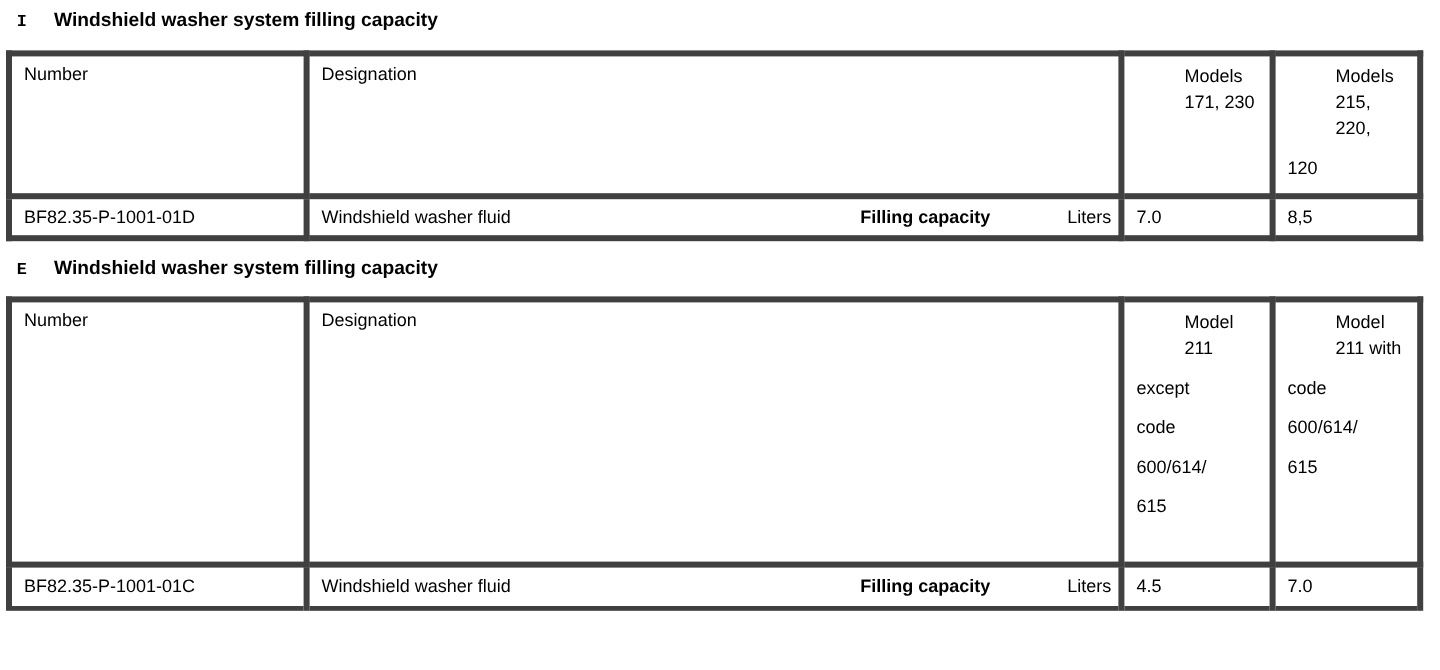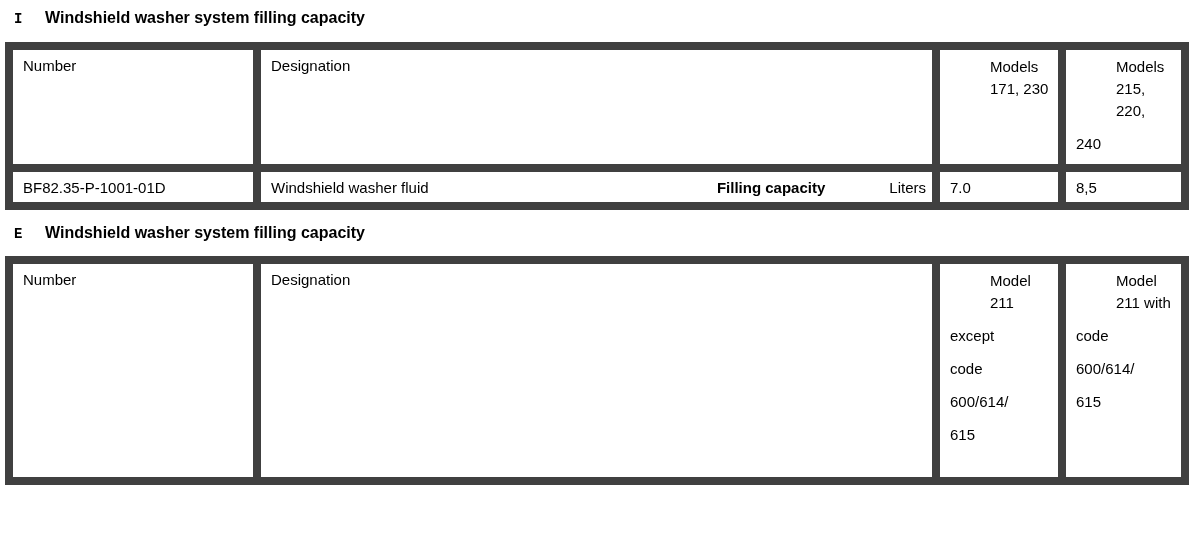--- a/index.html
+++ b/index.html
@@ -40,7 +40,7 @@
     margin-left: 5px;
   }
   table.doc-table td {
-    border: 8px solid #404040;
+    border: 5px solid #404040;
     vertical-align: top;
     padding: 6px 6px 4px 10px;
     font-size: 15px;

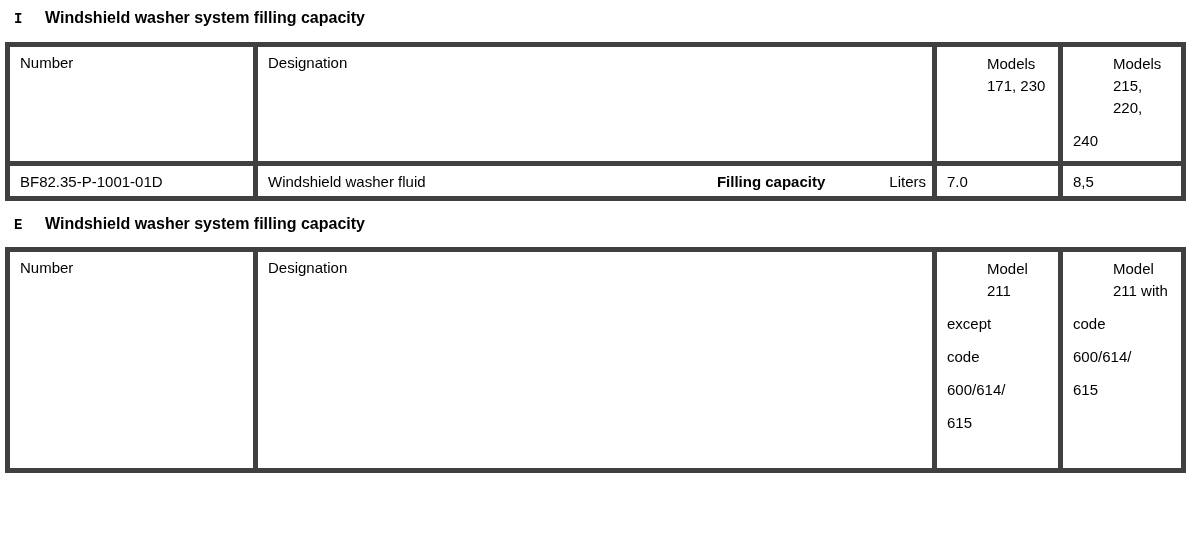--- a/index.html
+++ b/index.html
@@ -96,7 +96,7 @@
         <td>
           <div class="hdr-top">Models
 215, 220,</div>
-          <div class="hdr-rest">240</div>
+          <div class="hdr-rest">120</div>
         </td>
       </tr>
       <tr class="data-row">

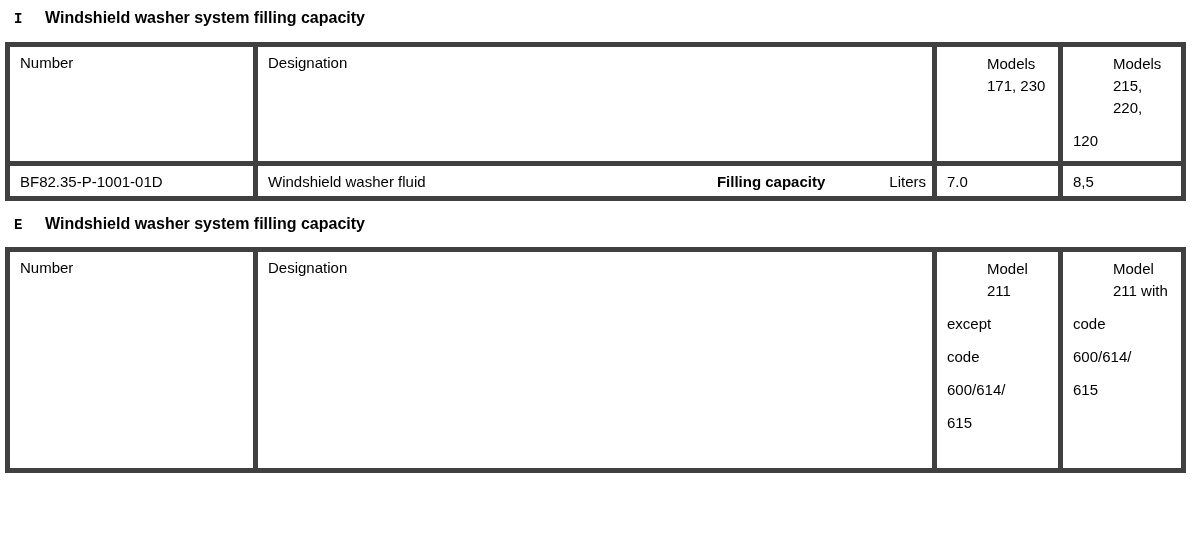--- a/index.html
+++ b/index.html
@@ -150,6 +150,18 @@
 615</div>
         </td>
       </tr>
+      <tr class="data-row">
+        <td class="num-cell">BF82.35-P-1001-01C</td>
+        <td>
+          <div class="desig-flex">
+            <span class="desig-main">Windshield washer fluid</span>
+            <span class="attr-label">Filling capacity</span>
+            <span class="unit-label">Liters</span>
+          </div>
+        </td>
+        <td>4.5</td>
+        <td>7.0</td>
+      </tr>
     </tbody>
   </table>
 

